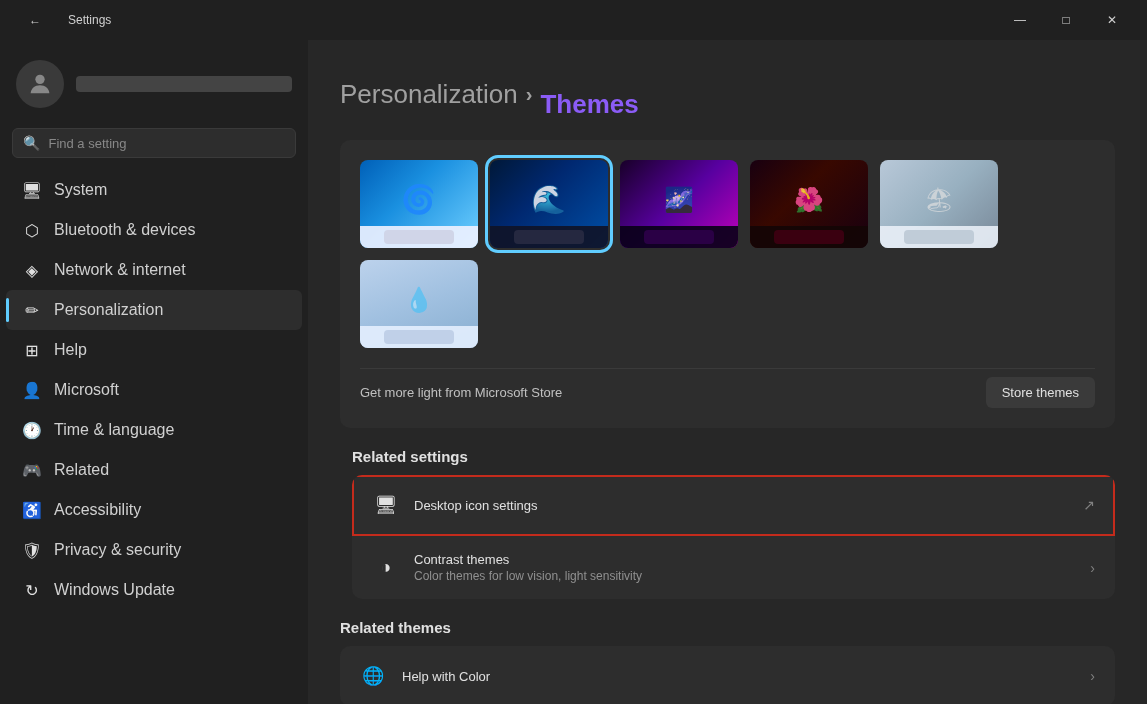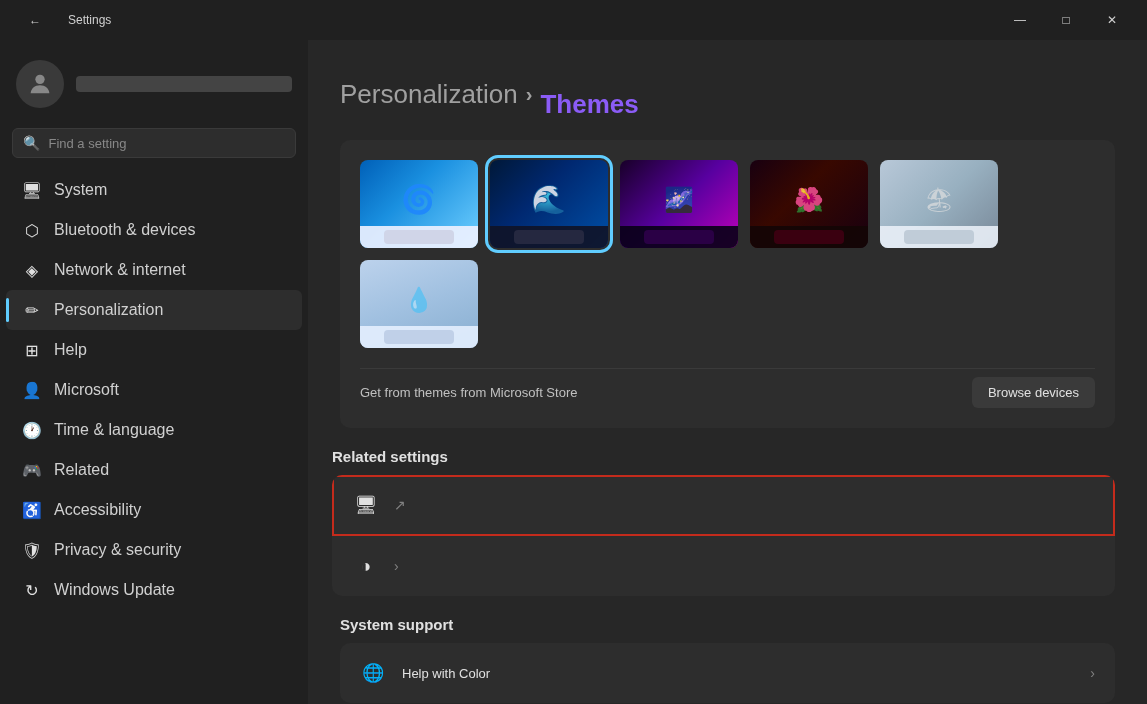--- a/index.html
+++ b/index.html
@@ -483,7 +483,7 @@
         </div>
 
       <div class="theme-store-row">
-        <span class="store-text">Get from themes from Microsoft Store</span>
+        <span class="store-text">Get more light from Microsoft Store</span>
         <button class="browse-btn">Browse devices</button>
       </div>
     </div>

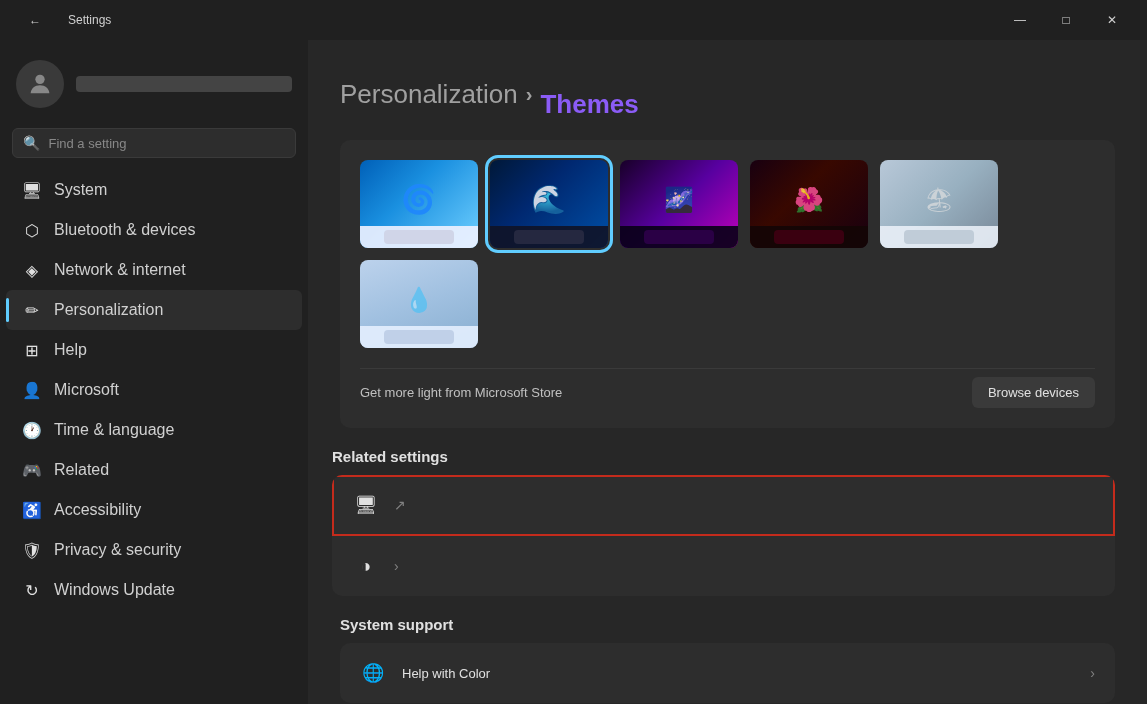--- a/index.html
+++ b/index.html
@@ -484,7 +484,7 @@
 
       <div class="theme-store-row">
         <span class="store-text">Get more light from Microsoft Store</span>
-        <button class="browse-btn">Browse devices</button>
+        <button class="browse-btn">Store themes</button>
       </div>
     </div>
 

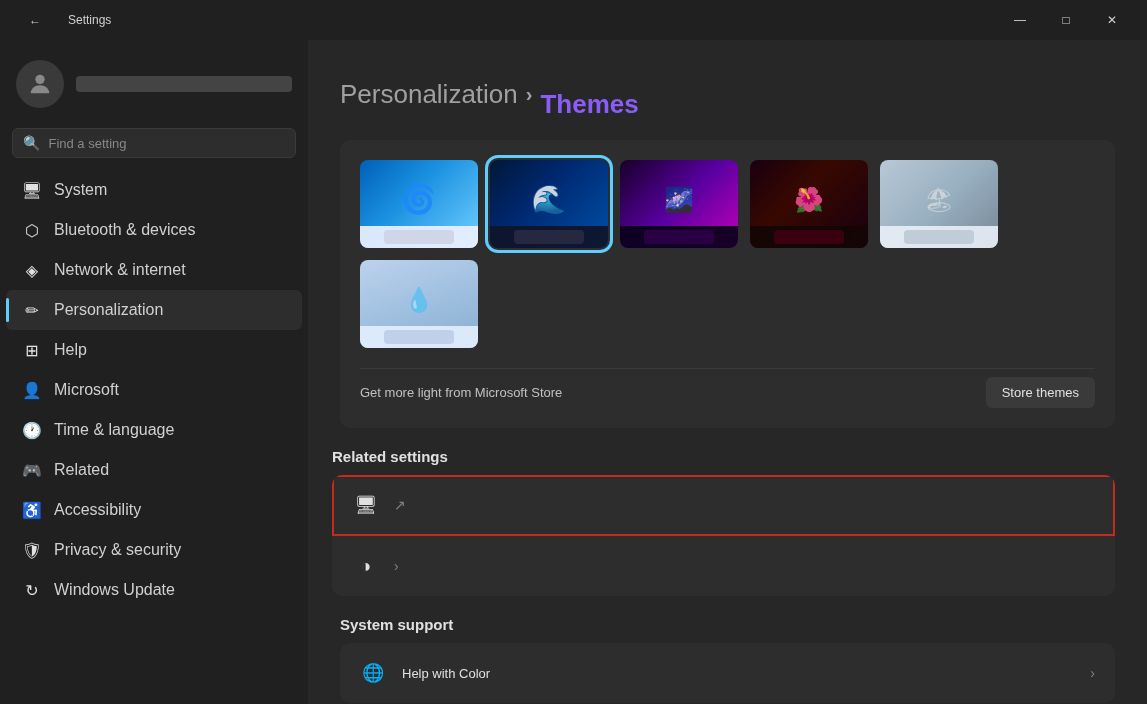--- a/index.html
+++ b/index.html
@@ -253,7 +253,7 @@
 
     
     .related-section {
-      margin: 20px 32px 0 24px;
+      margin: 20px 32px 0 44px;
     }
     .section-title {
       font-size: 15px;

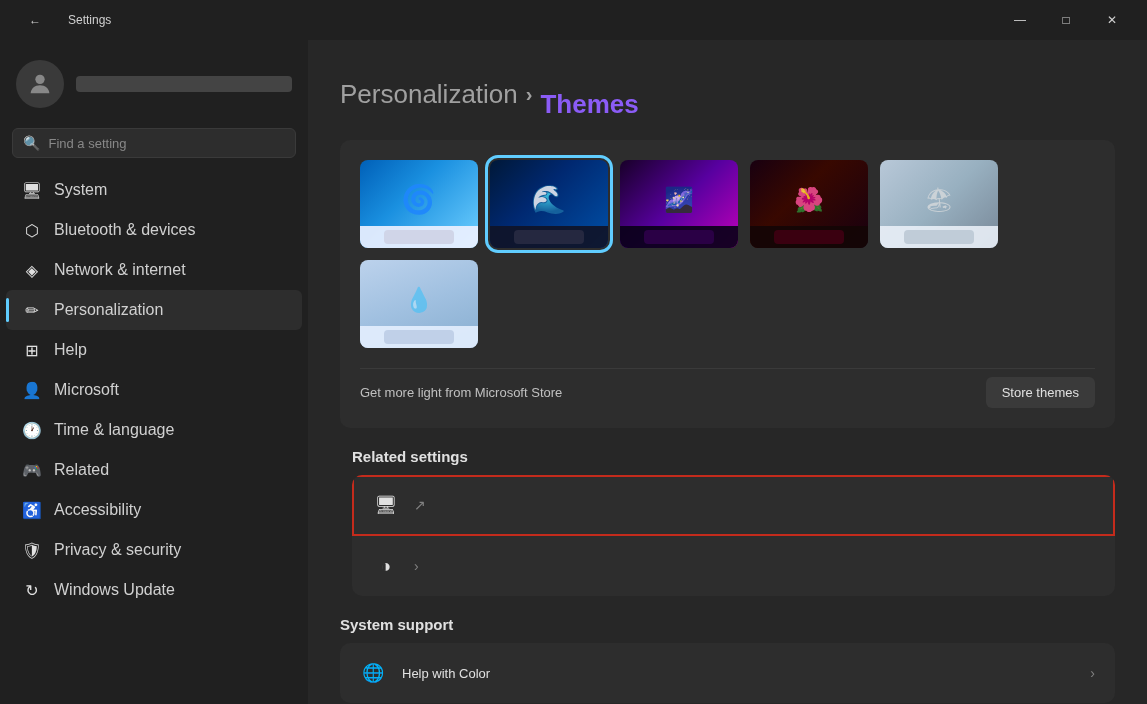--- a/index.html
+++ b/index.html
@@ -493,6 +493,10 @@
       <div class="settings-list" id="related-settings-list">
           <div class="setting-item highlighted" style="border-bottom: 1px solid rgb(58, 58, 58);">
     <div class="setting-icon">🖥</div>
+    <div class="setting-text">
+      <div class="setting-label">Desktop icon settings</div>
+
+    </div>
     <span class="external-icon">↗</span>
   </div>
           <div class="setting-item">

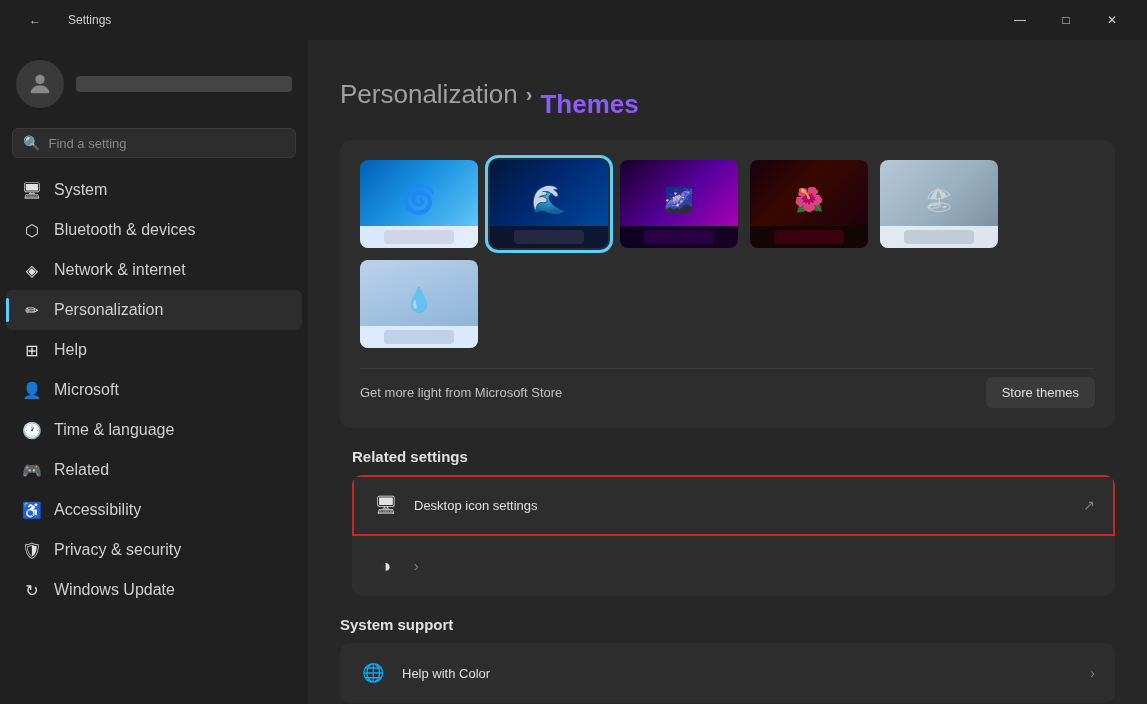--- a/index.html
+++ b/index.html
@@ -501,6 +501,10 @@
   </div>
           <div class="setting-item">
     <div class="setting-icon">◑</div>
+    <div class="setting-text">
+      <div class="setting-label">Contrast themes</div>
+      <div class="setting-sublabel">Color themes for low vision, light sensitivity</div>
+    </div>
     <span class="setting-arrow">›</span>
   </div>
         </div>

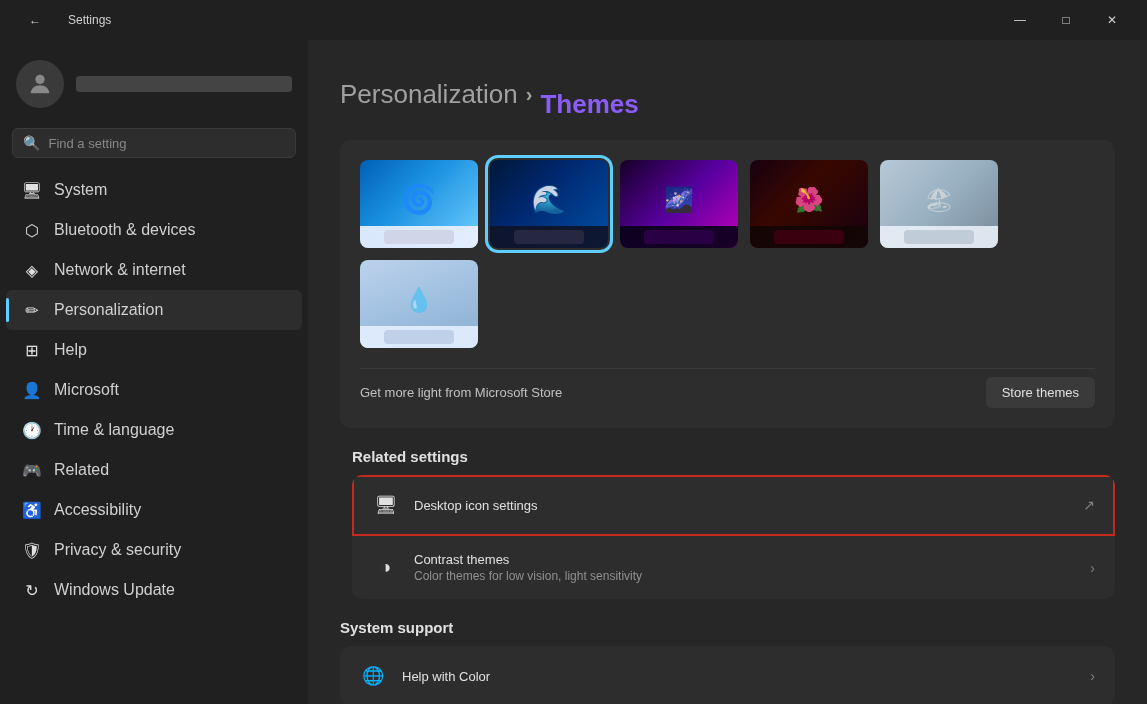--- a/index.html
+++ b/index.html
@@ -511,7 +511,7 @@
     </div>
 
     <div class="support-section">
-      <div class="section-title">System support</div>
+      <div class="section-title">Related themes</div>
       <div class="settings-list" id="related-support-list">
           <div class="setting-item">
     <div class="setting-icon">🌐</div>

